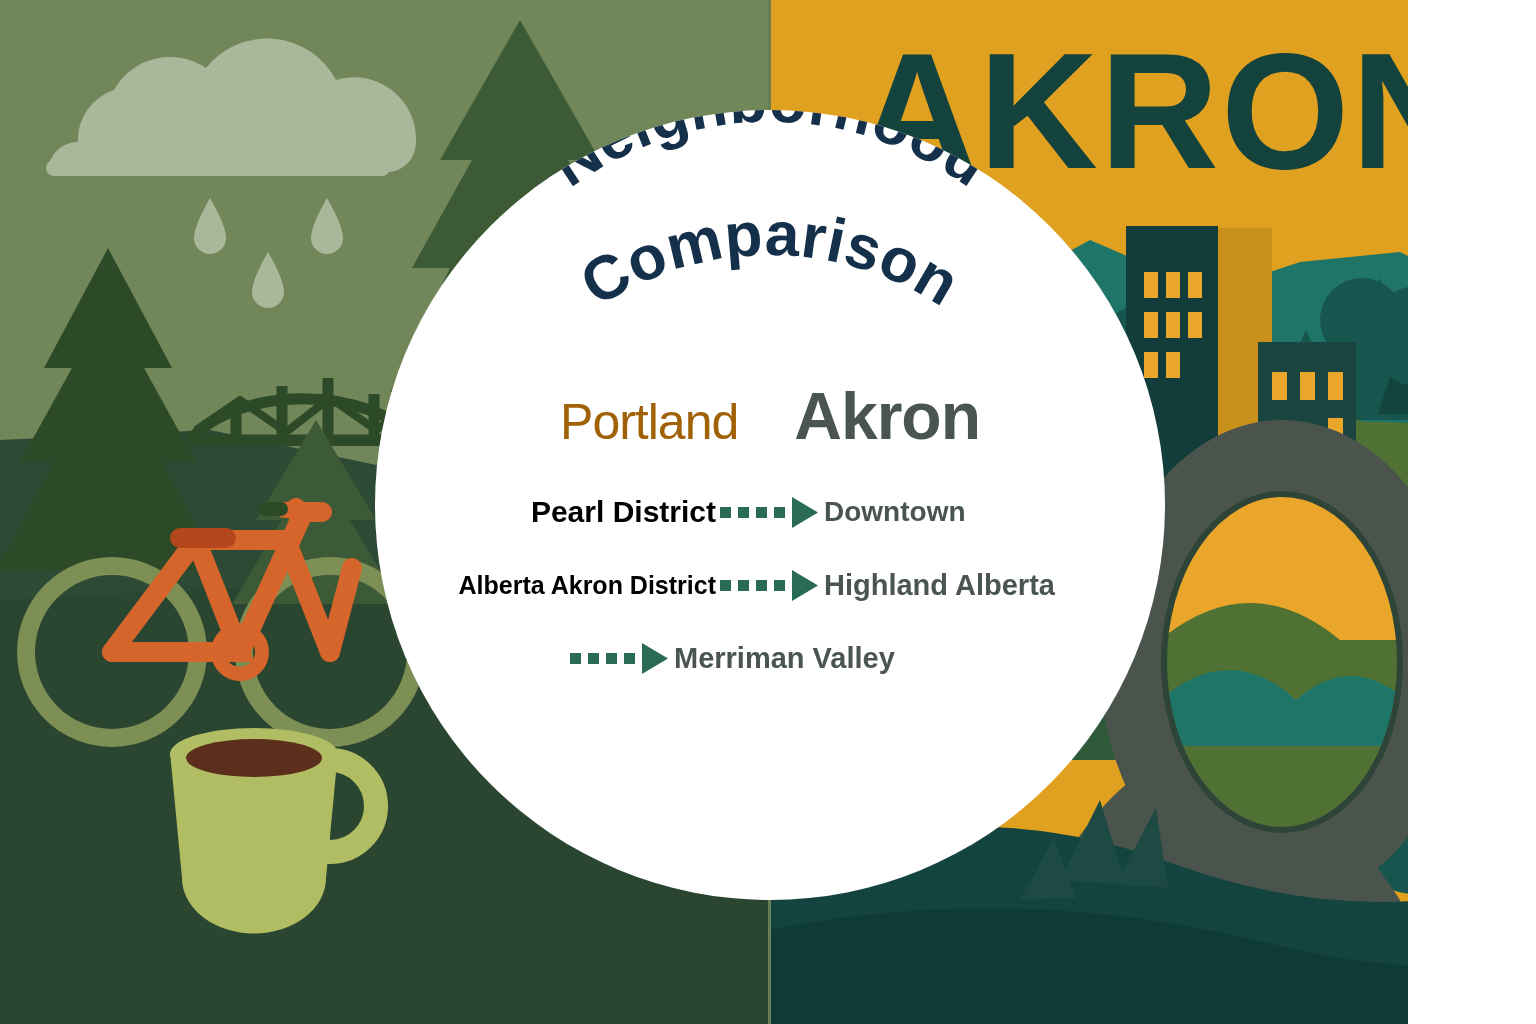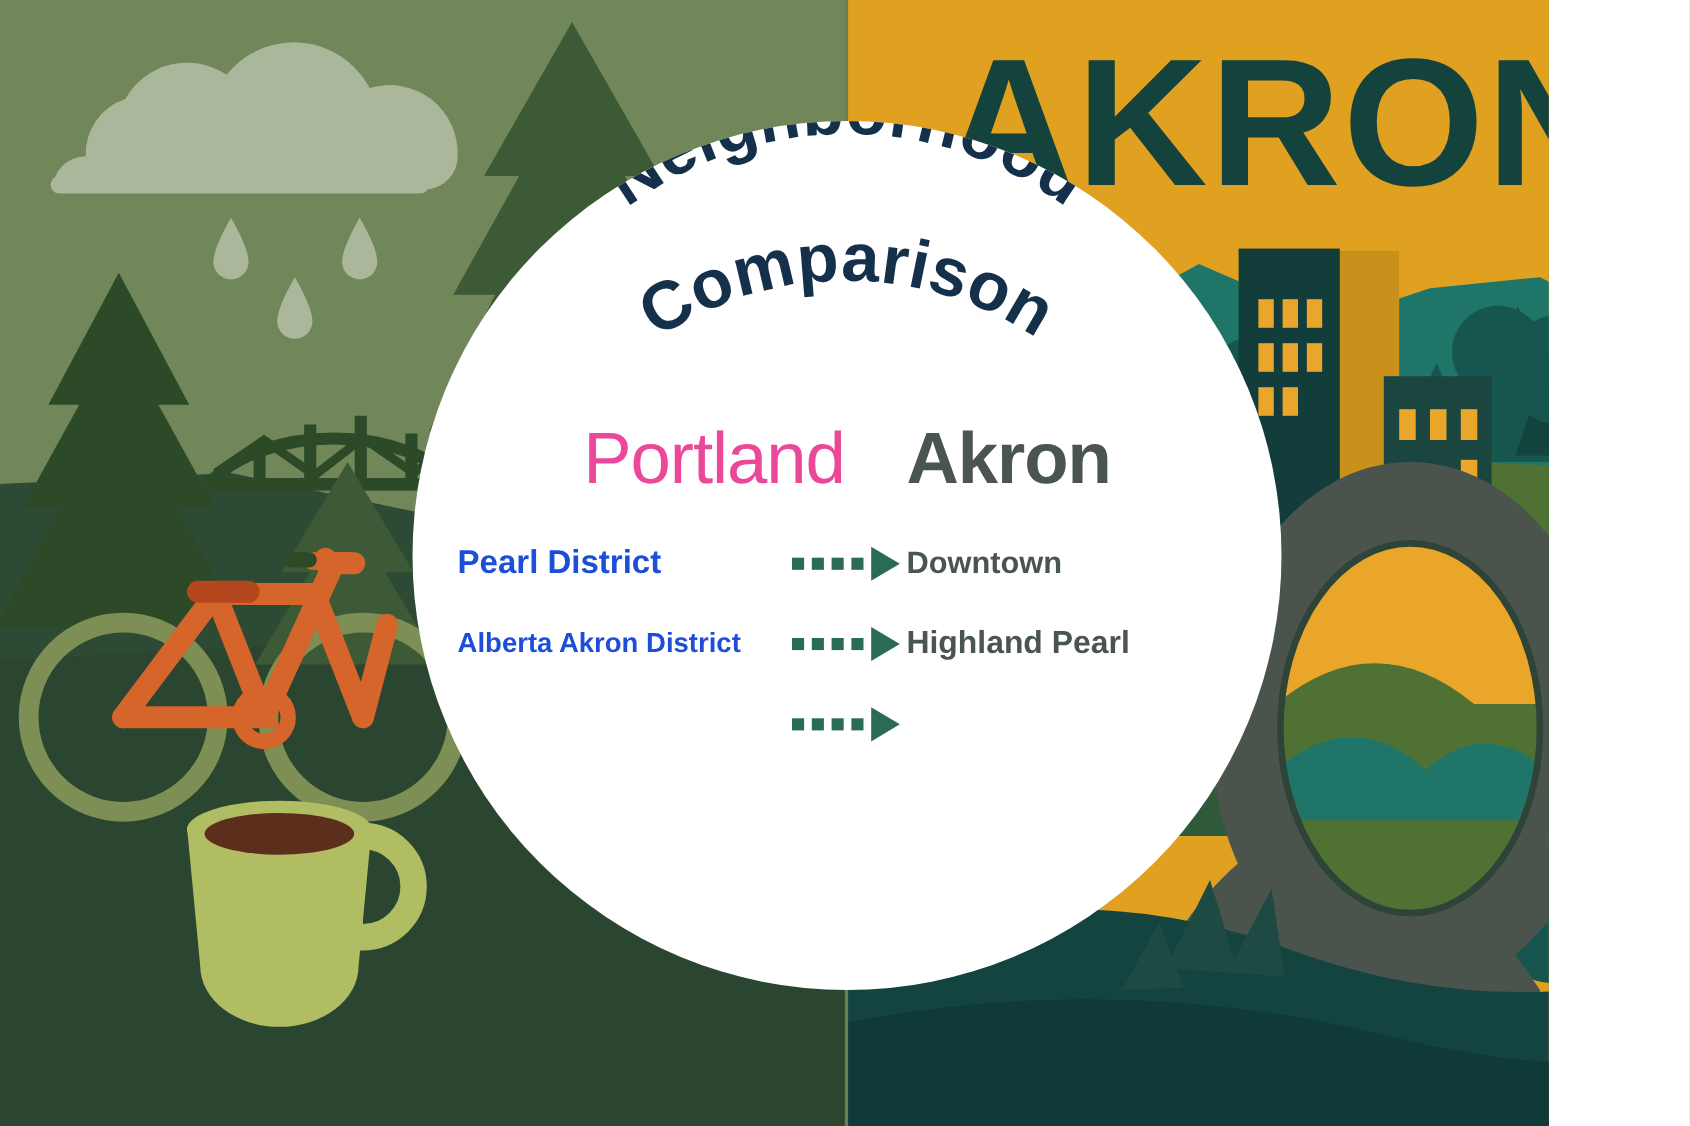--- a/index.html
+++ b/index.html
@@ -44,9 +44,9 @@
     gap:56px;
   }
   #city-left{
-    font-size:66px;
+    font-size:50px;
     font-weight:400;
-    color:#ec4899;
+    color:#a16207;
     letter-spacing:-1px;
   }
   #city-right{

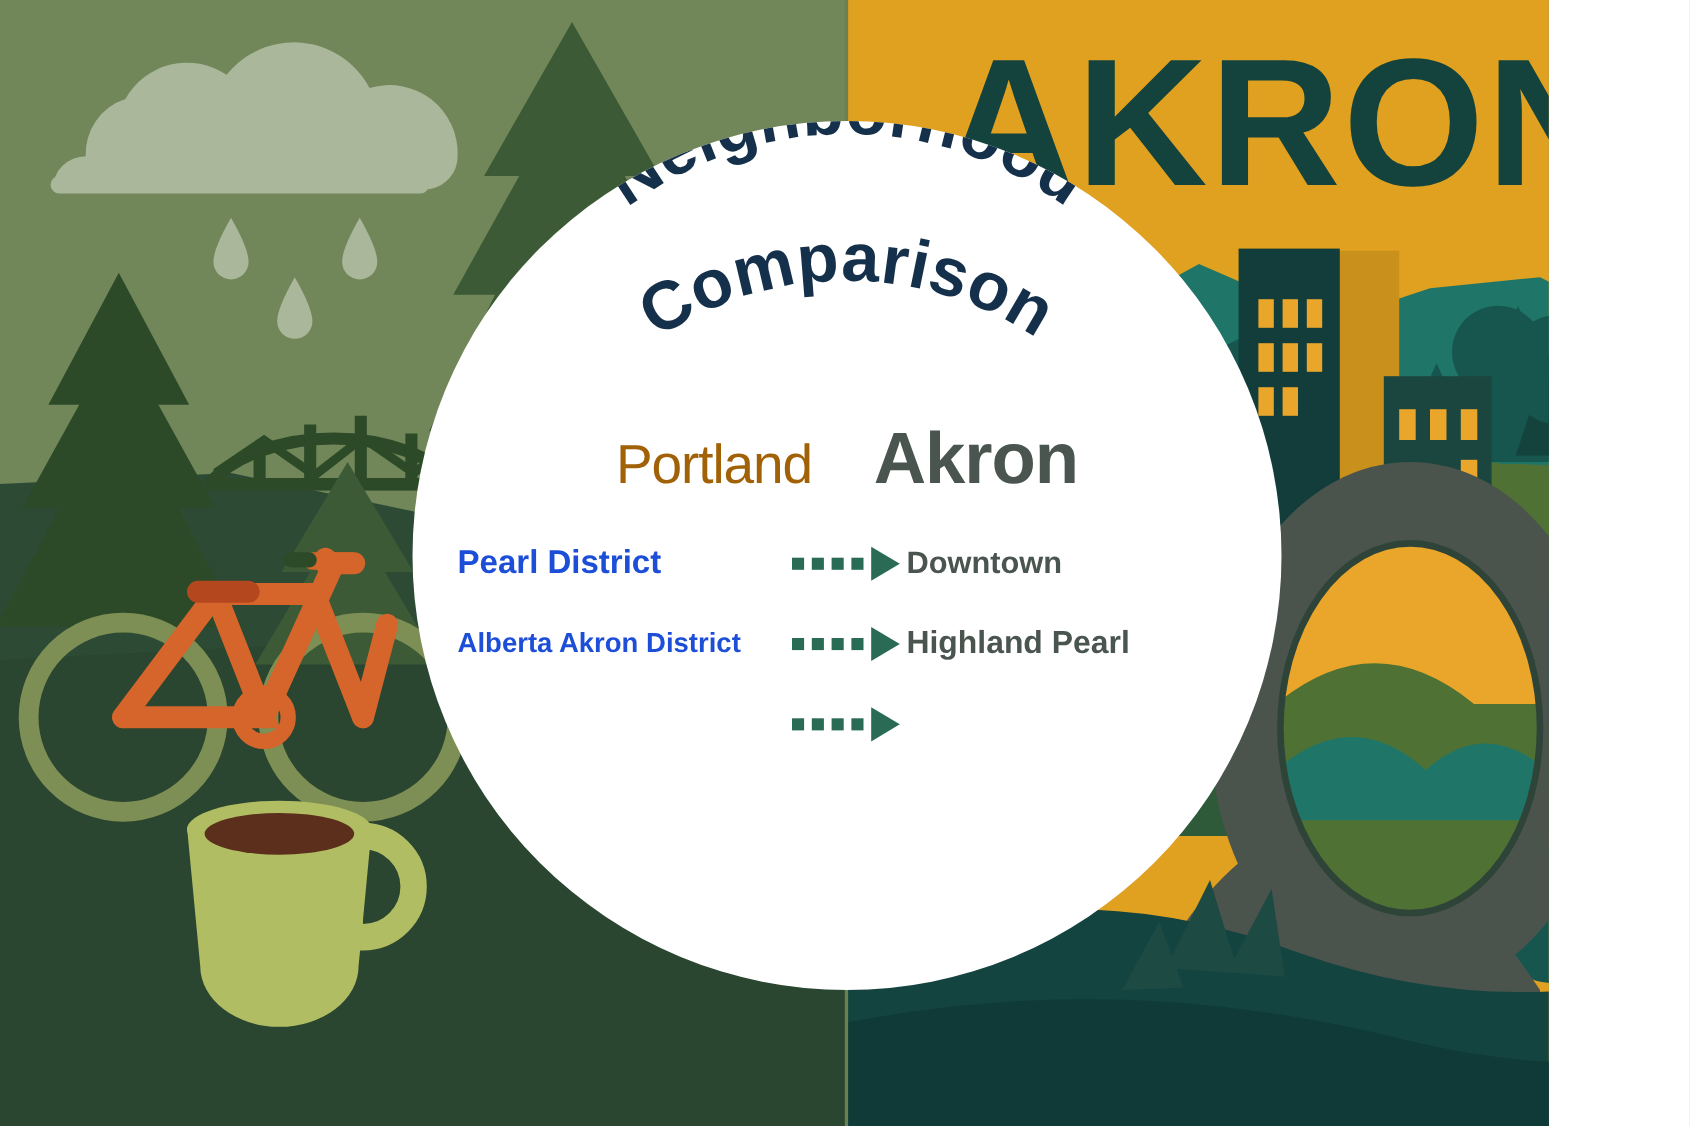--- a/index.html
+++ b/index.html
@@ -72,8 +72,8 @@
   }
   .row-left{
     width:300px;
-    text-align:left;
-    color:#1d4ed8;
+    text-align:right;
+    color:#000000;
     font-weight:bold;
     white-space:nowrap;
   }

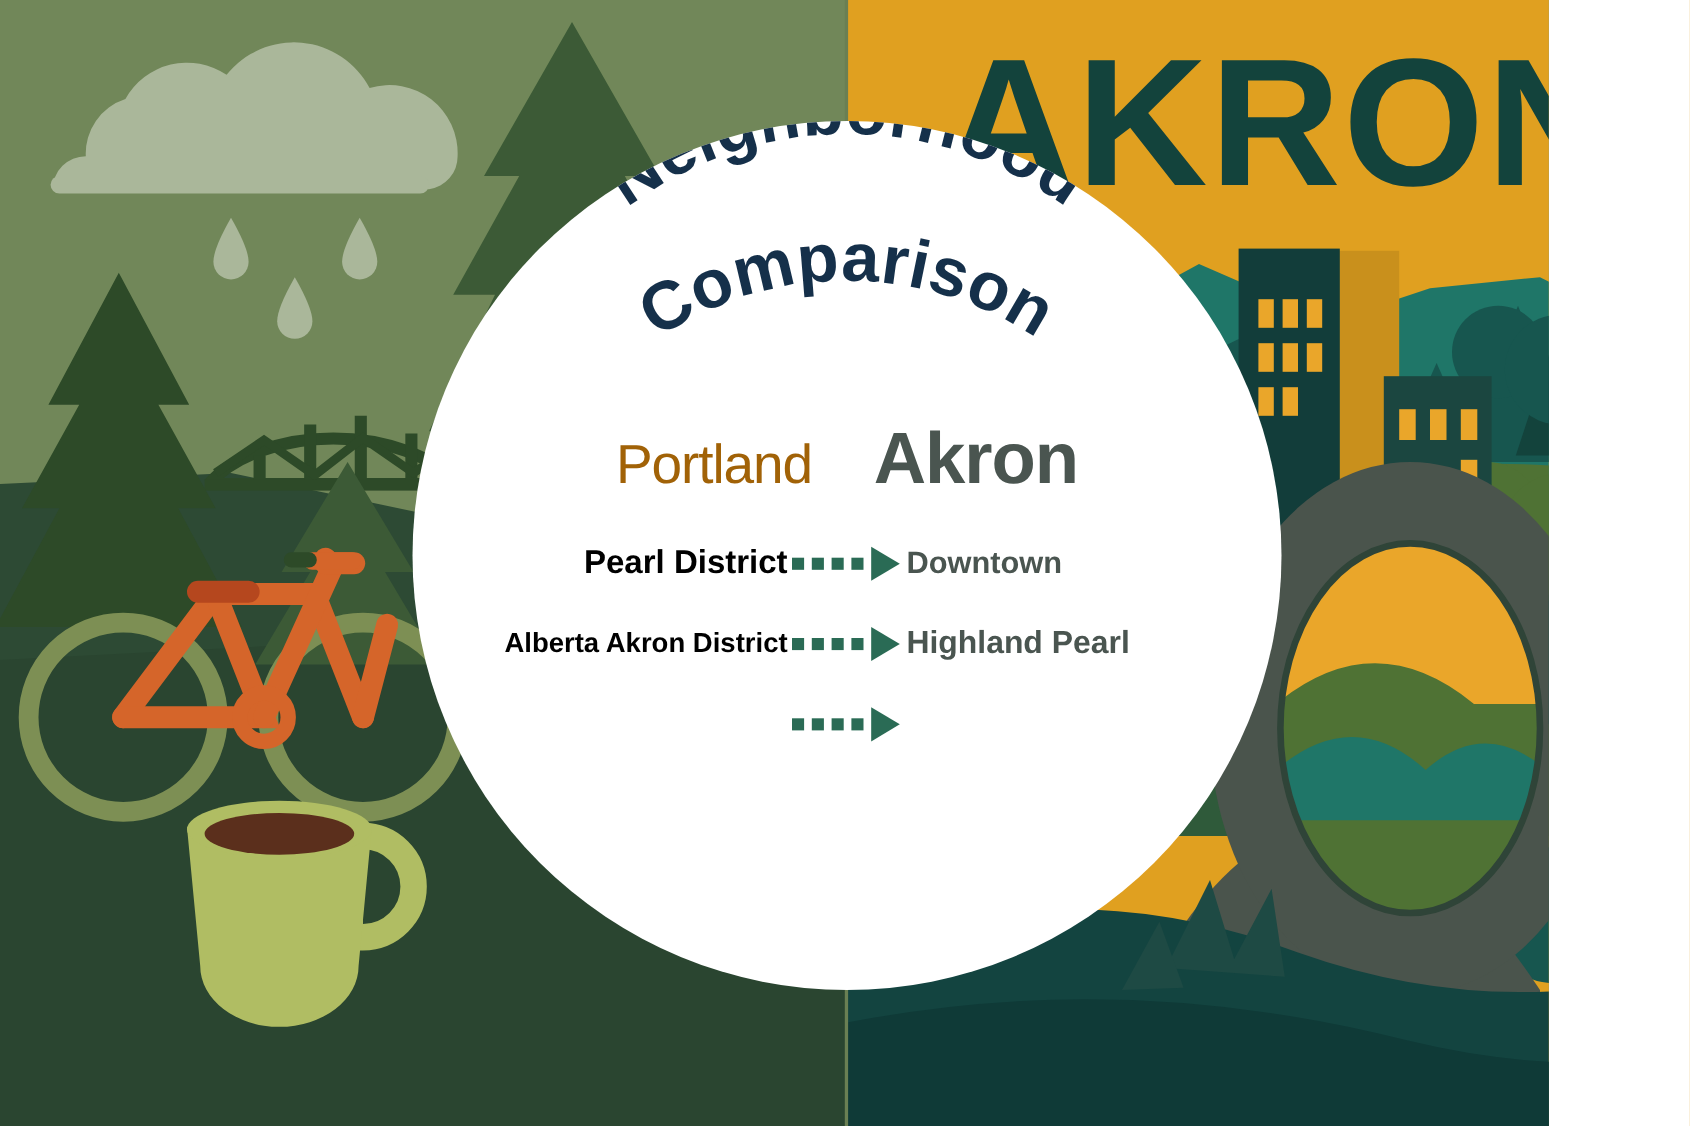--- a/index.html
+++ b/index.html
@@ -337,7 +337,7 @@
               </g>
             </svg>
           </div>
-          <div class="row-right">Highland Pearl</div>
+          <div class="row-right">Highland Alberta</div>
         </div>
 
         <div class="row r3">

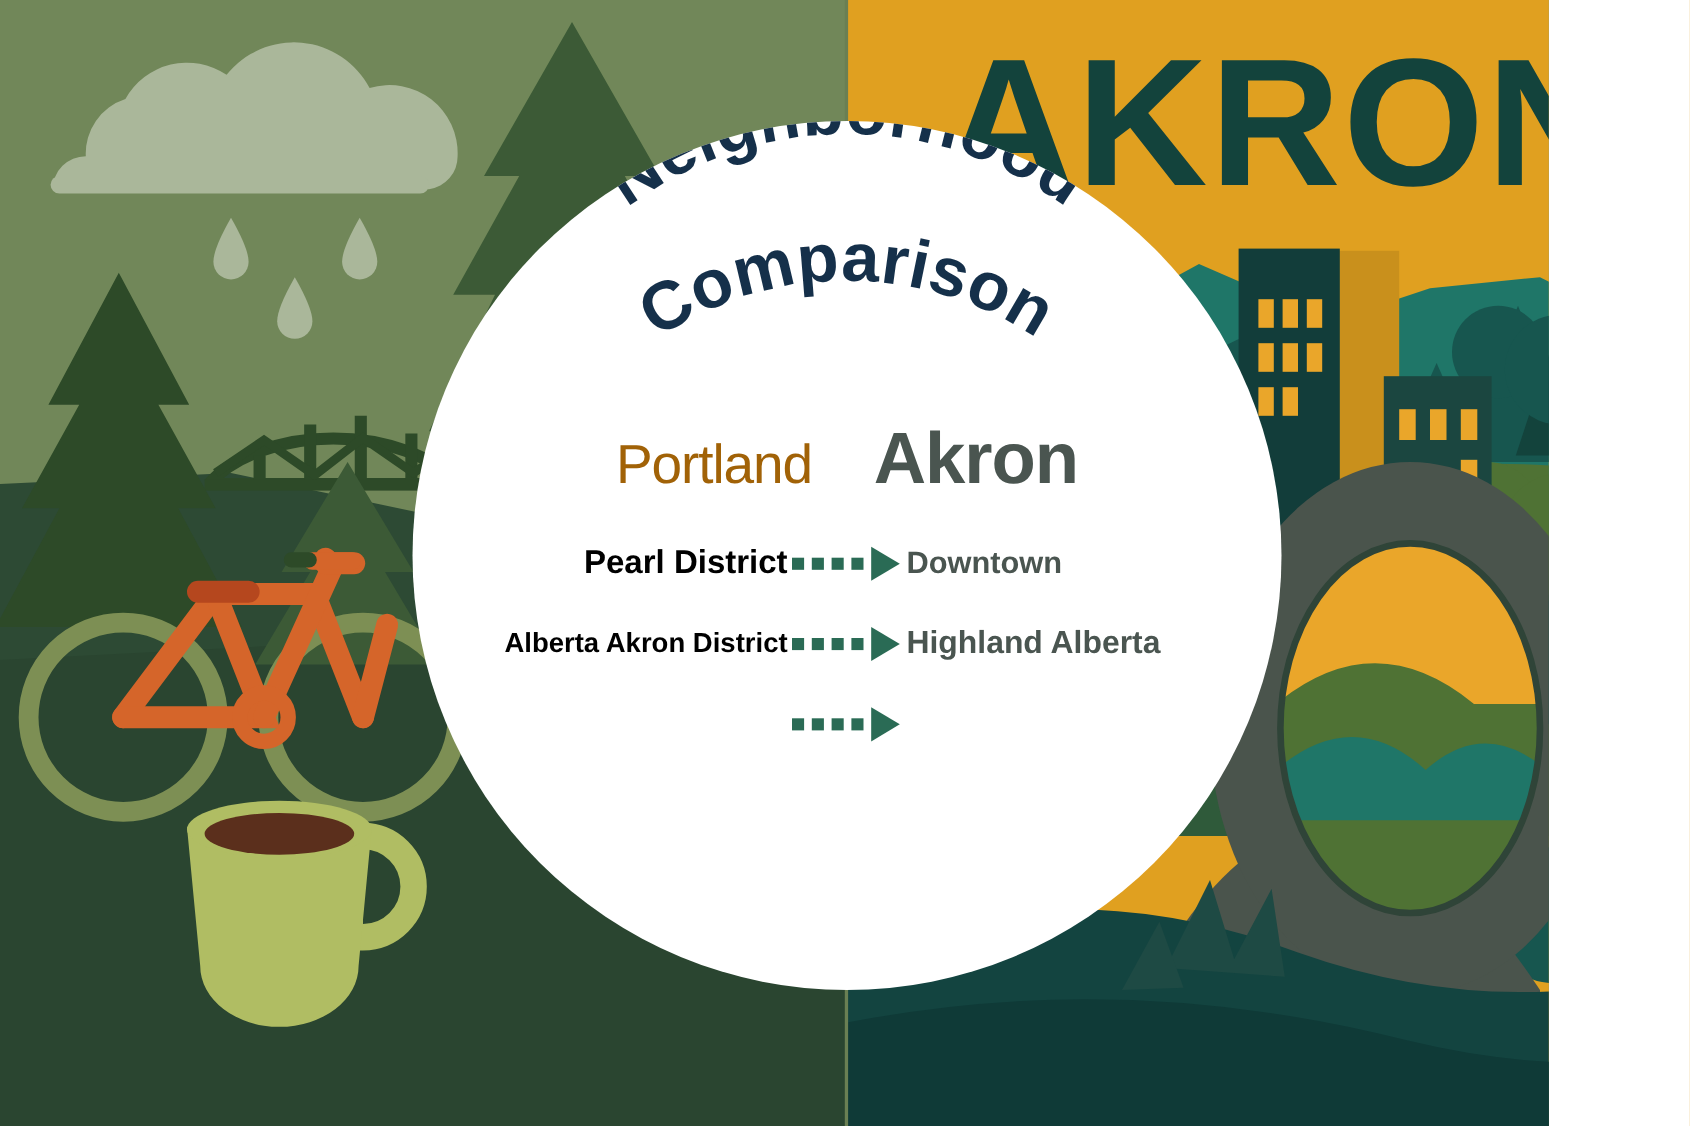--- a/index.html
+++ b/index.html
@@ -352,6 +352,7 @@
               </g>
             </svg>
           </div>
+          <div class="row-right">Merriman Valley</div>
         </div>
 
       </div>

